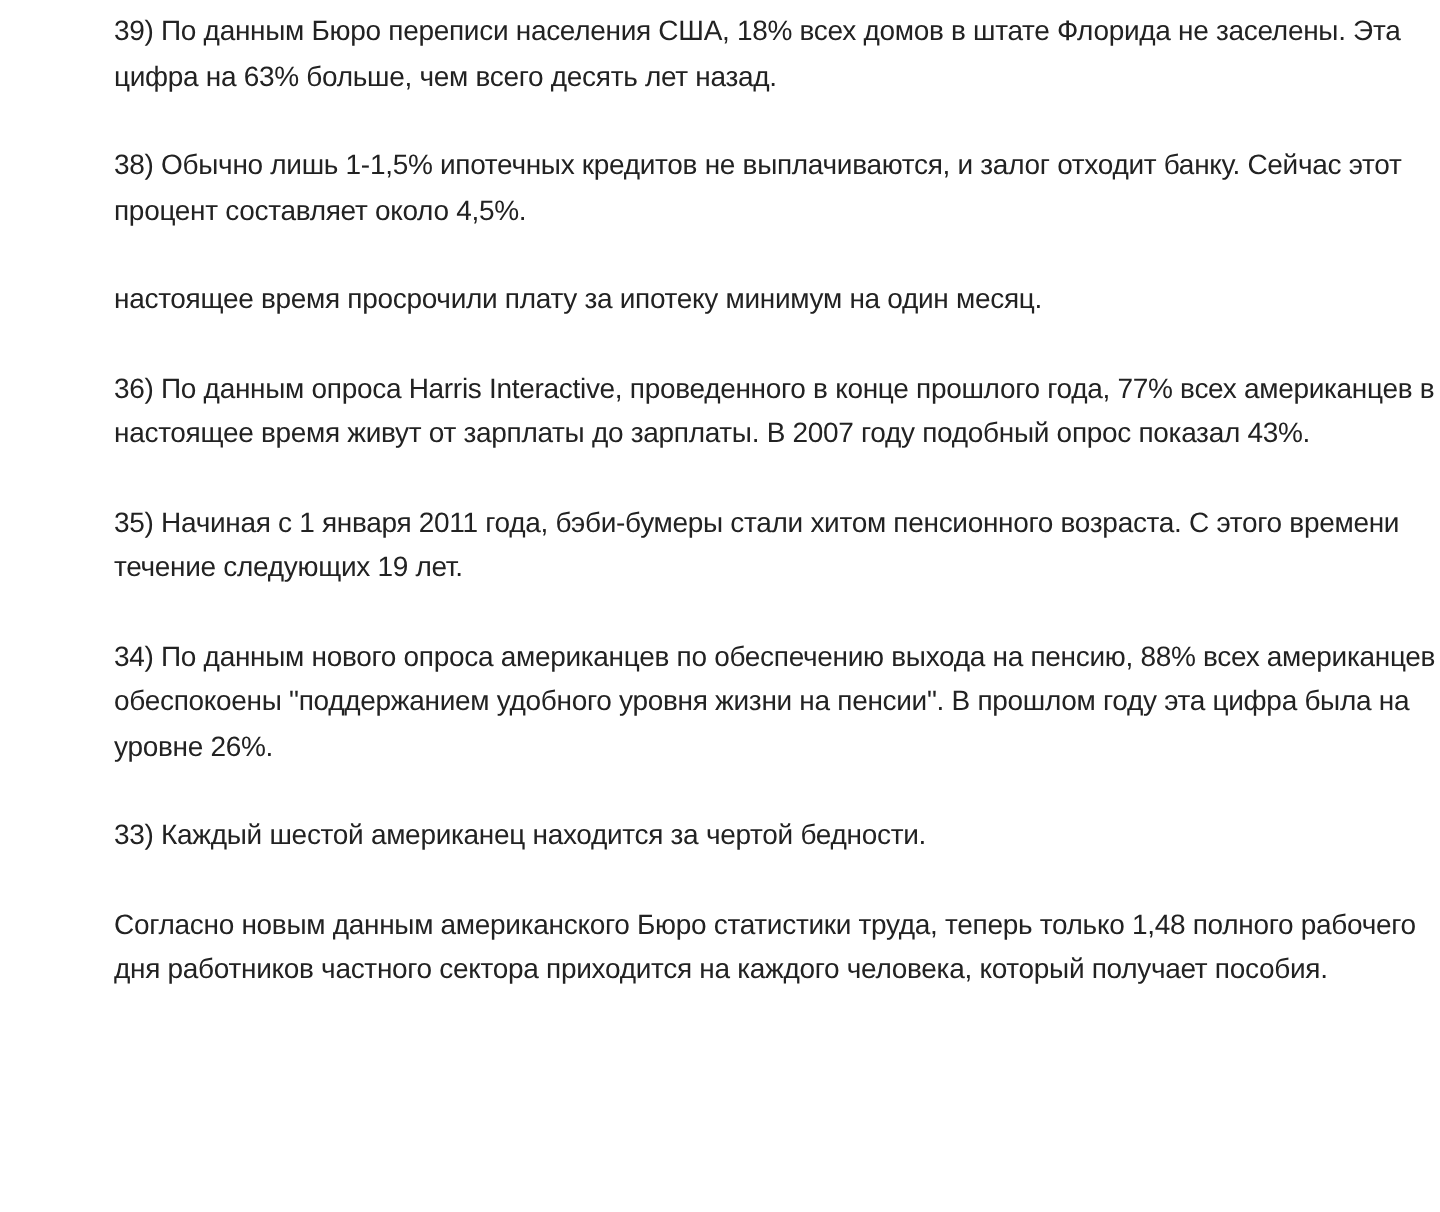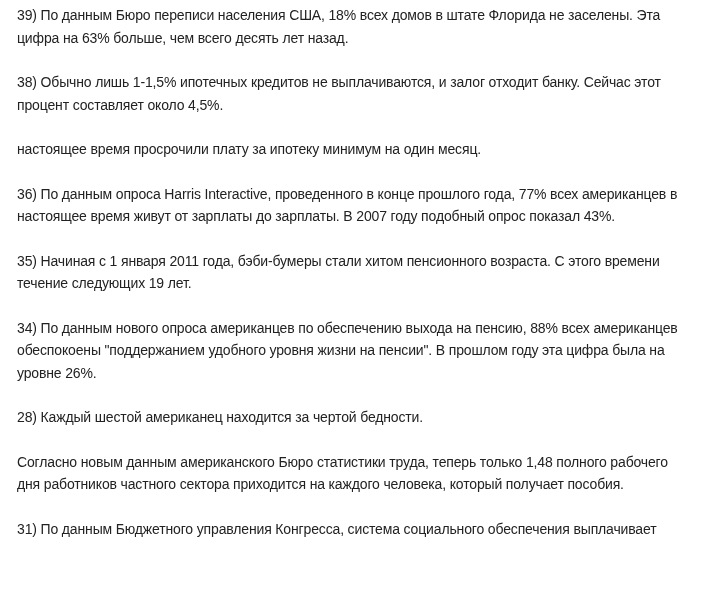--- a/index.html
+++ b/index.html
@@ -11,7 +11,7 @@
     }
     .doc { padding: 4px 0 0 17px; }
     .para { margin: 0 0 22px 0; line-height: 22.5px; }
-    .line { display: block; white-space: nowrap; letter-spacing: -0.15px; }
+    .line { display: block; white-space: nowrap; letter-spacing: -0.15px; margin-left: 40px; }
   </style>
 </head>
 <body>

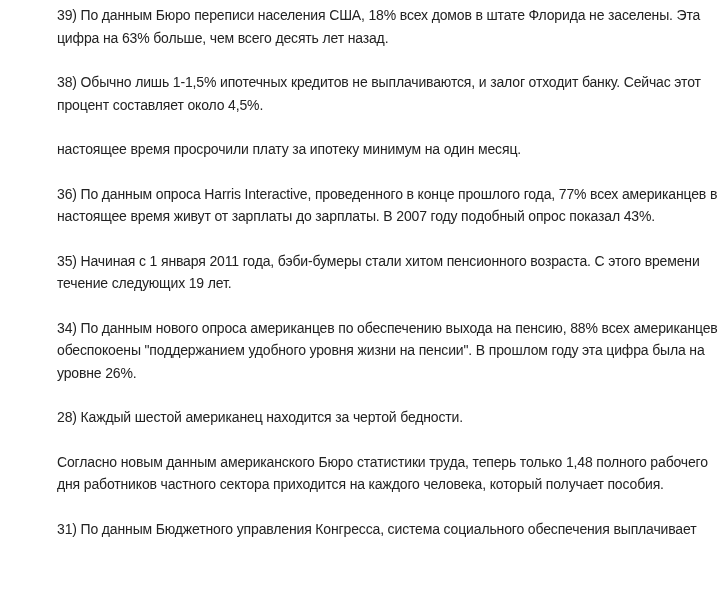--- a/index.html
+++ b/index.html
@@ -42,7 +42,7 @@
     <span class="line">уровне 26%.</span>
   </p>
   <p class="para">
-    <span class="line">28) Каждый шестой американец находится за чертой бедности.</span>
+    <span class="line">33) Каждый шестой американец находится за чертой бедности.</span>
   </p>
   <p class="para">
     <span class="line">Согласно новым данным американского Бюро статистики труда, теперь только 1,48 полного рабочего</span>

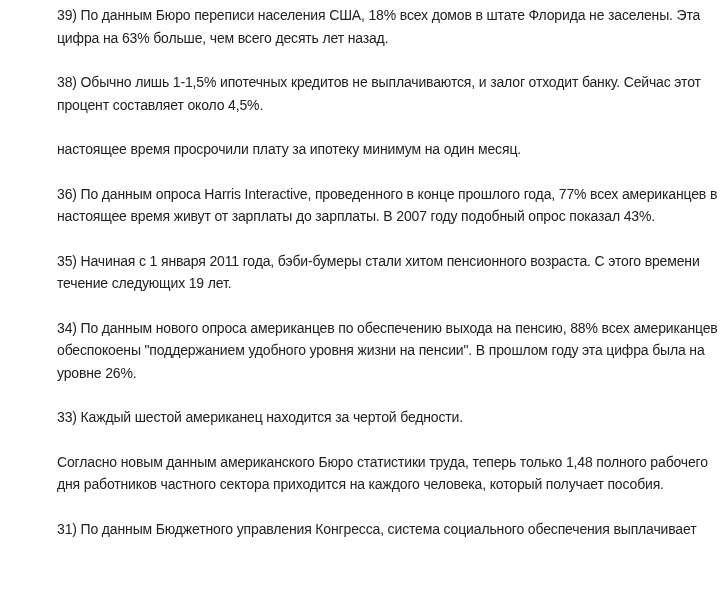--- a/index.html
+++ b/index.html
@@ -48,10 +48,6 @@
     <span class="line">Согласно новым данным американского Бюро статистики труда, теперь только 1,48 полного рабочего</span>
     <span class="line">дня работников частного сектора приходится на каждого человека, который получает пособия.</span>
   </p>
-  <p class="para">
-    <span class="line">31) По данным Бюджетного управления Конгресса, система социального обеспечения выплачивает</span>
-
-  </p>
 
 </div>
 

